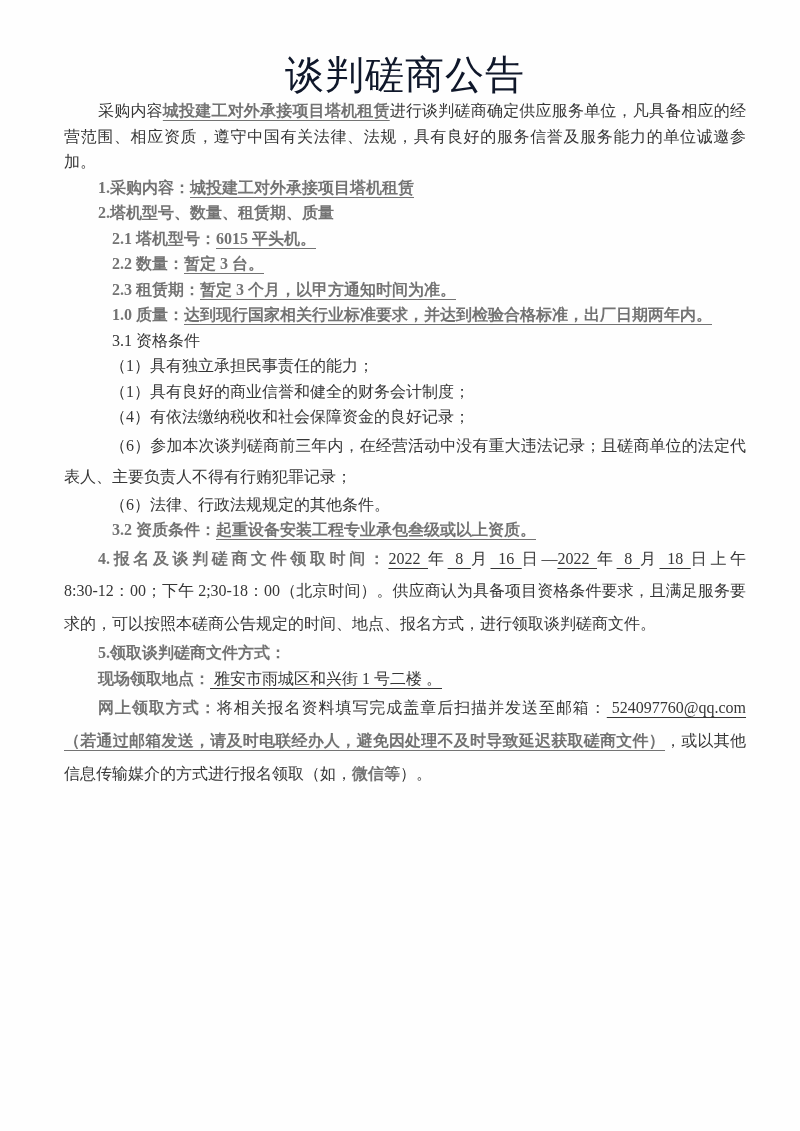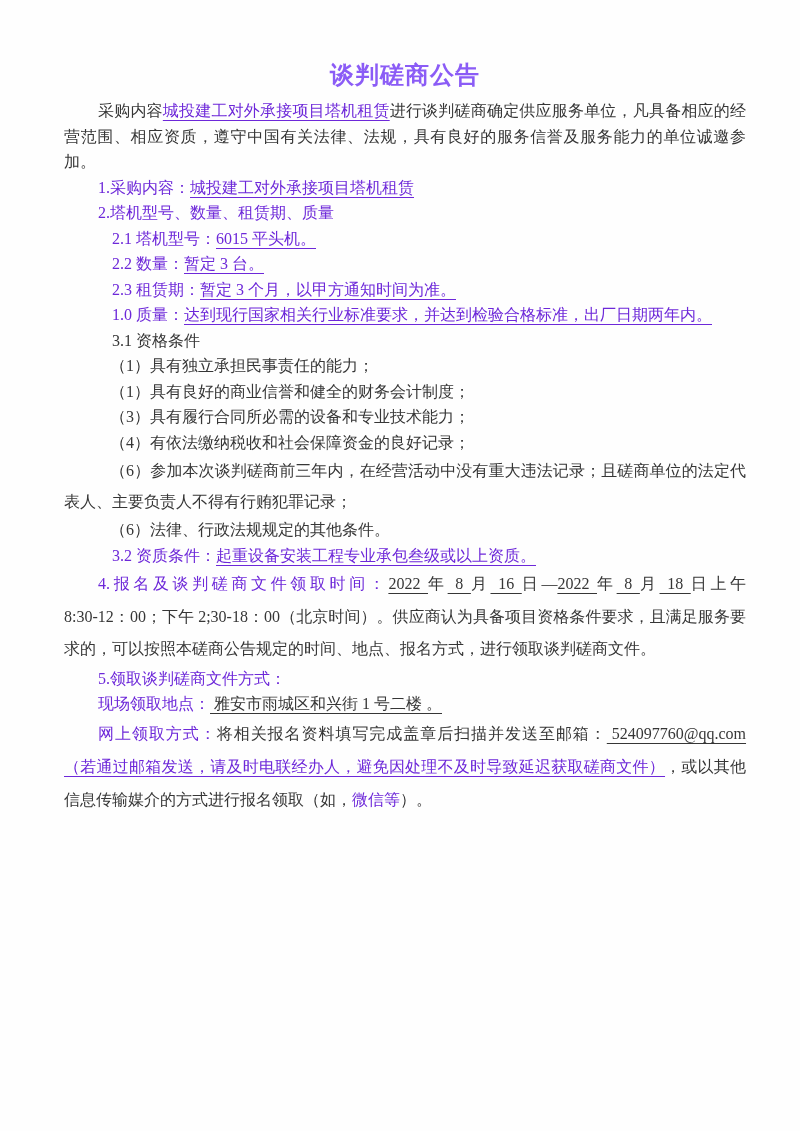--- a/index.html
+++ b/index.html
@@ -13,8 +13,8 @@
   }
   h1.title{
     margin:0;padding:0;text-align:center;
-    font-size:24px;line-height:46px;font-weight:bold;
-    color:#8b5cf6;letter-spacing:1px;
+    font-size:39px;line-height:46px;font-weight:normal;
+    color:#0f172a;letter-spacing:1px;
   }
   p.para{margin:0;padding:0;text-align:justify;color:#363636;}
   .ln25{line-height:25.5px;}

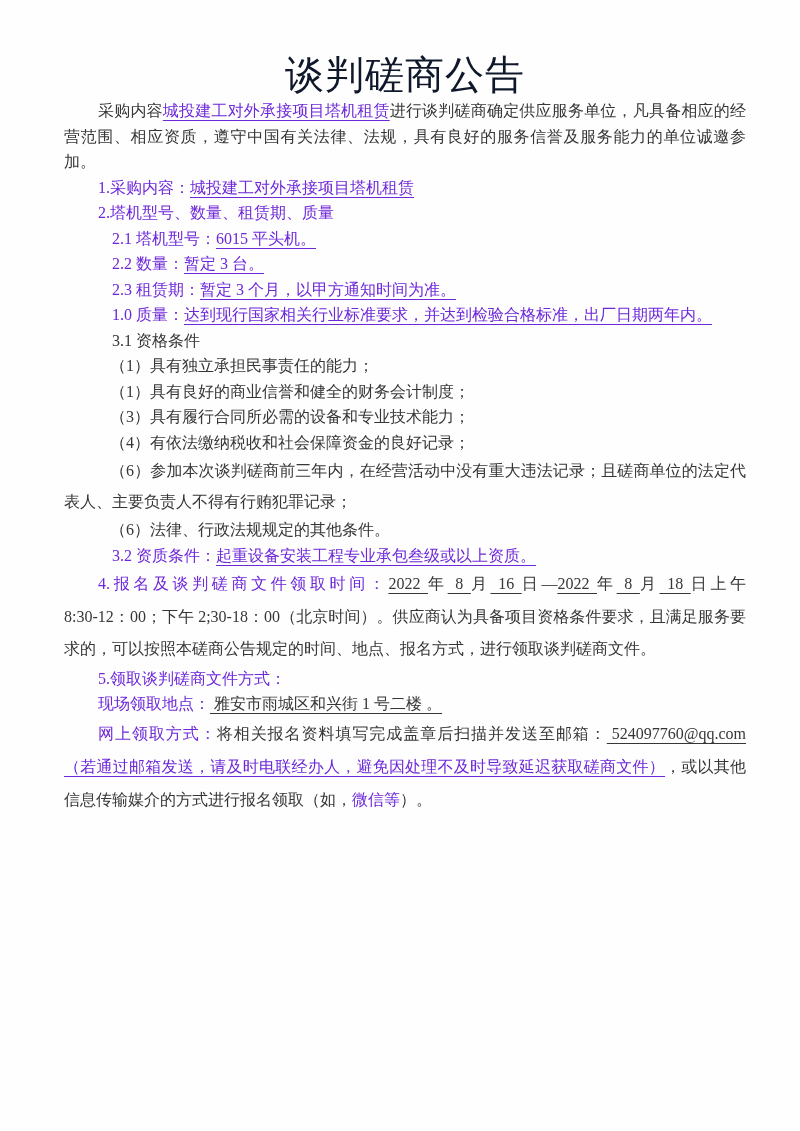--- a/index.html
+++ b/index.html
@@ -25,7 +25,7 @@
   .ind2{text-indent:48px;}
   .ind3{text-indent:46px;}
   .nw{white-space:nowrap;}
-  .b{font-weight:normal;color:#6d28d9;}
+  .b{font-weight:bold;color:#737373;}
   .u{text-decoration:underline;text-underline-offset:4px;text-decoration-thickness:1px;}
   .mt0{margin-top:0;}
   .mt2{margin-top:2px;}

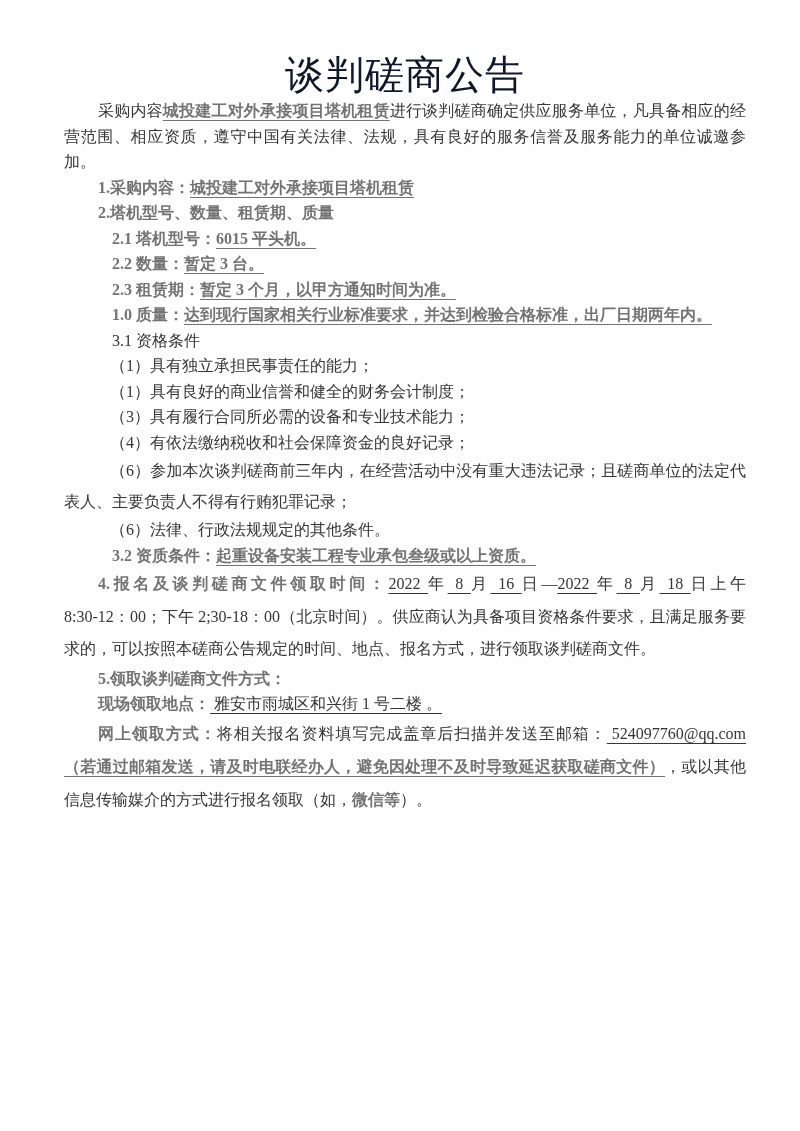--- a/index.html
+++ b/index.html
@@ -67,7 +67,6 @@
 
   <p class="para ln25 ind3 nw mt10"><span>（1）具有良好的商业信誉和健全的财务会计制度；</span></p>
 
-  <p class="para ln25 ind3 nw mt9"><span>（3）具有履行合同所必需的设备和专业技术能力；</span></p>
 
   <p class="para ln25 ind3 nw mt9"><span>（4）有依法缴纳税收和社会保障资金的良好记录；</span></p>
 

